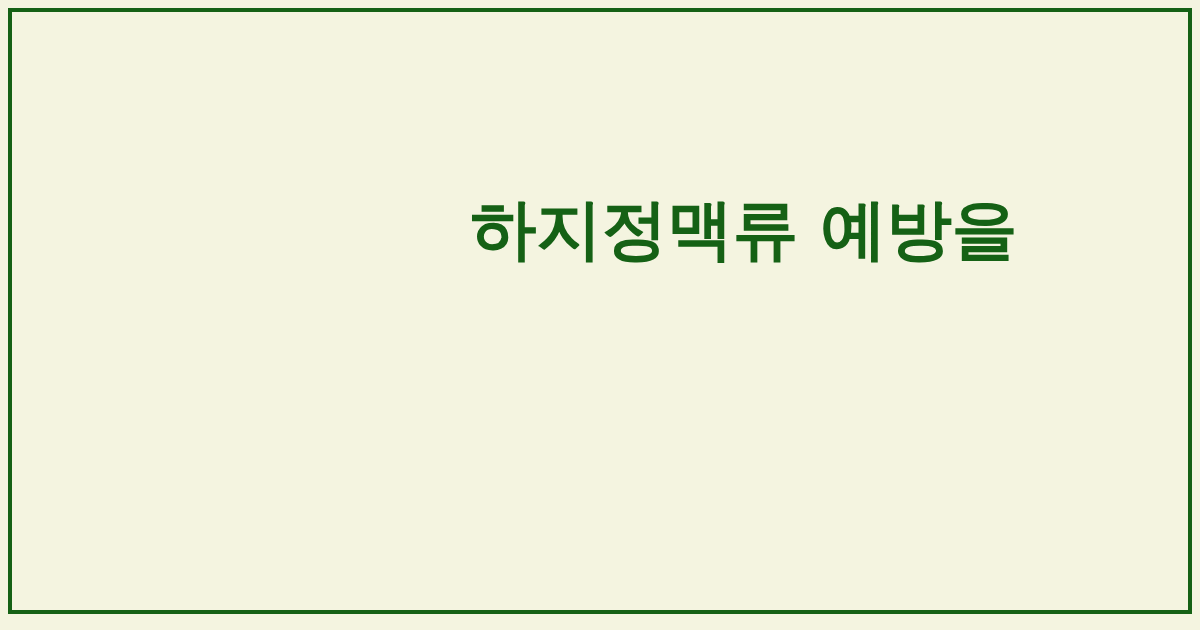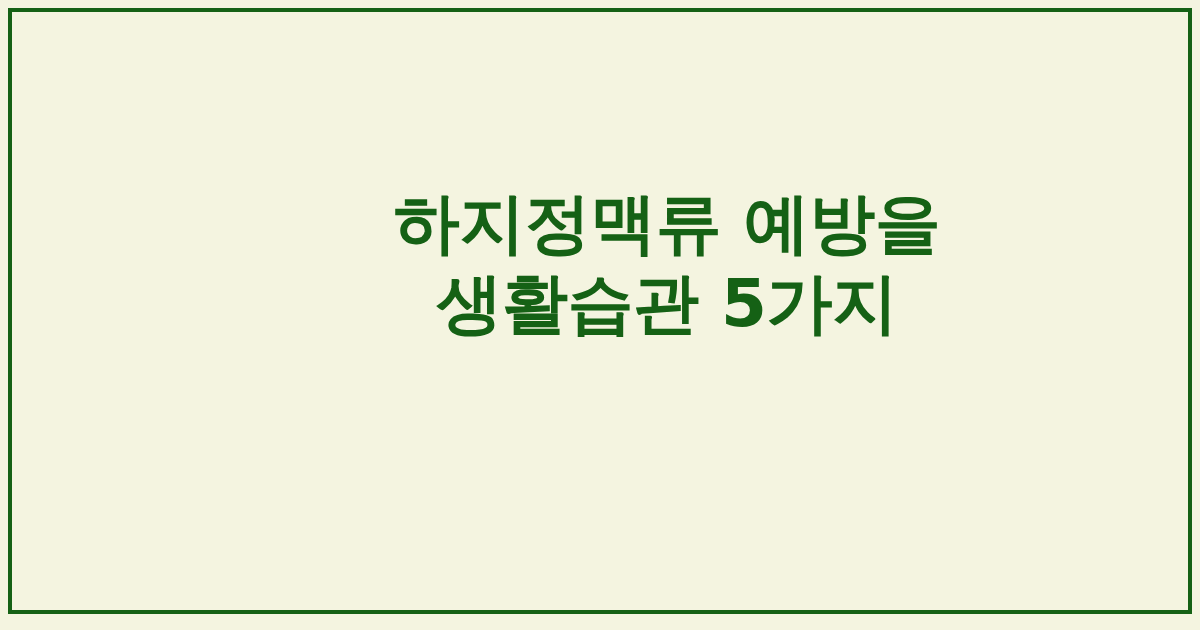--- a/index.html
+++ b/index.html
@@ -38,9 +38,9 @@
   .title-block {
     position: absolute;
     left: 317px;
-    top: 184px;
+    top: 190px;
     width: 700px;
-    text-align: center;
+    text-align: right;
   }
 
   .title-line {

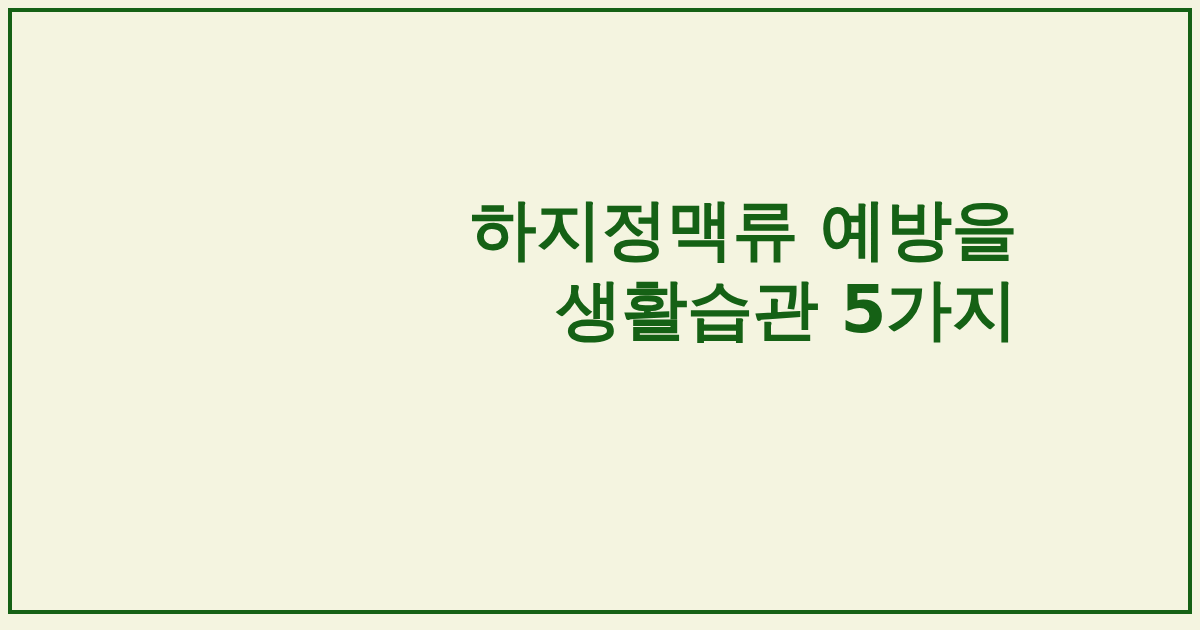--- a/index.html
+++ b/index.html
@@ -63,7 +63,6 @@
 
   <div class="title-block">
     <span class="title-line">하지정맥류 예방을</span>
-    <span class="title-line">생활습관 5가지</span>
   </div>
 
 </div>

